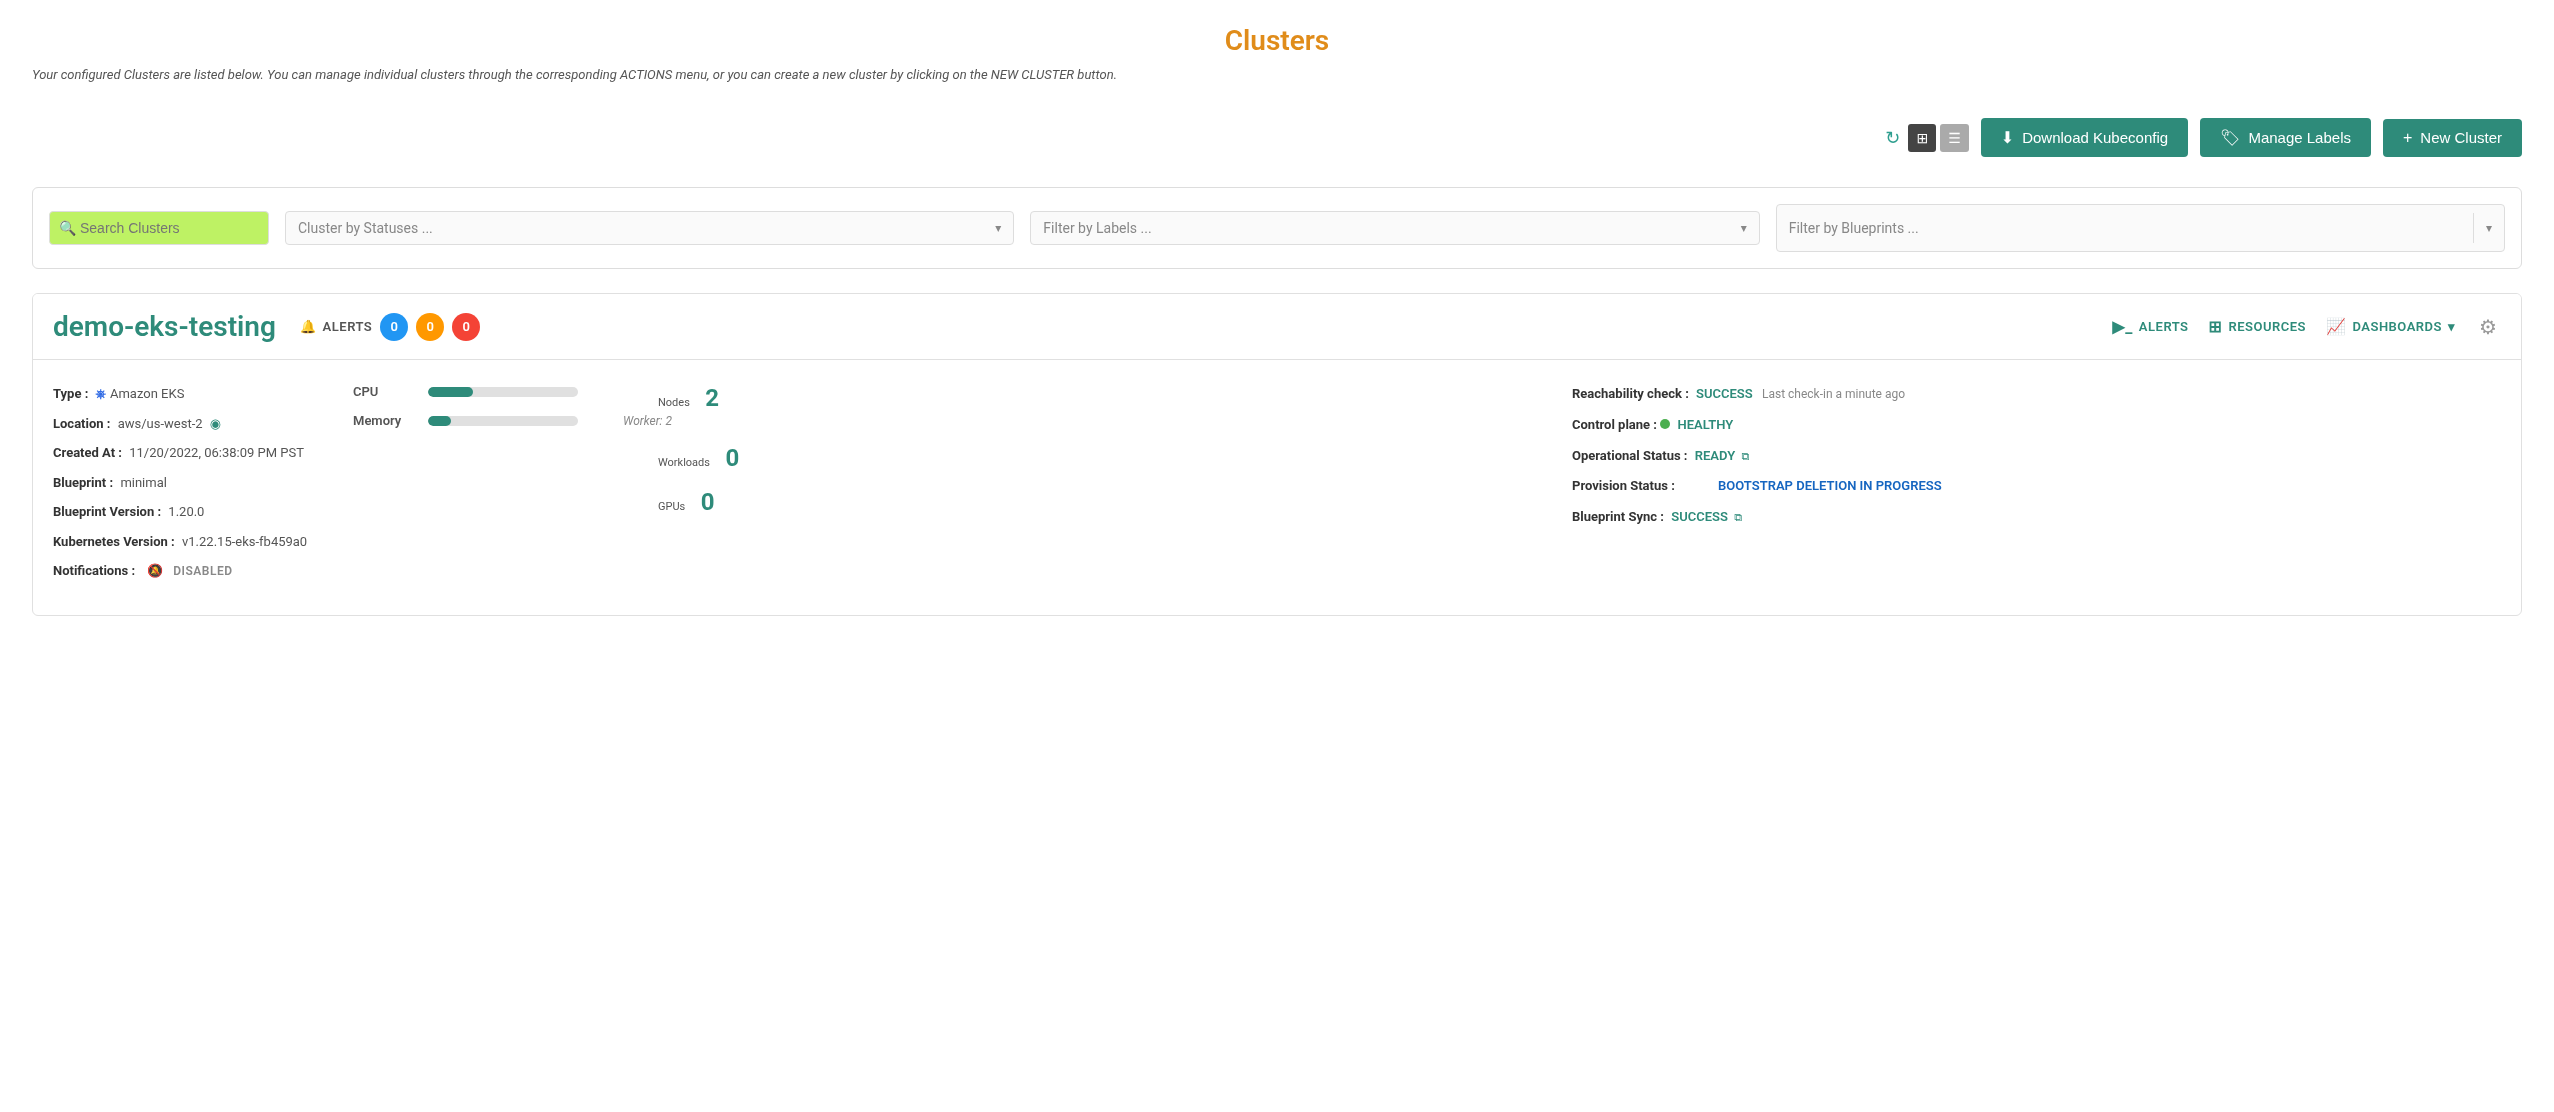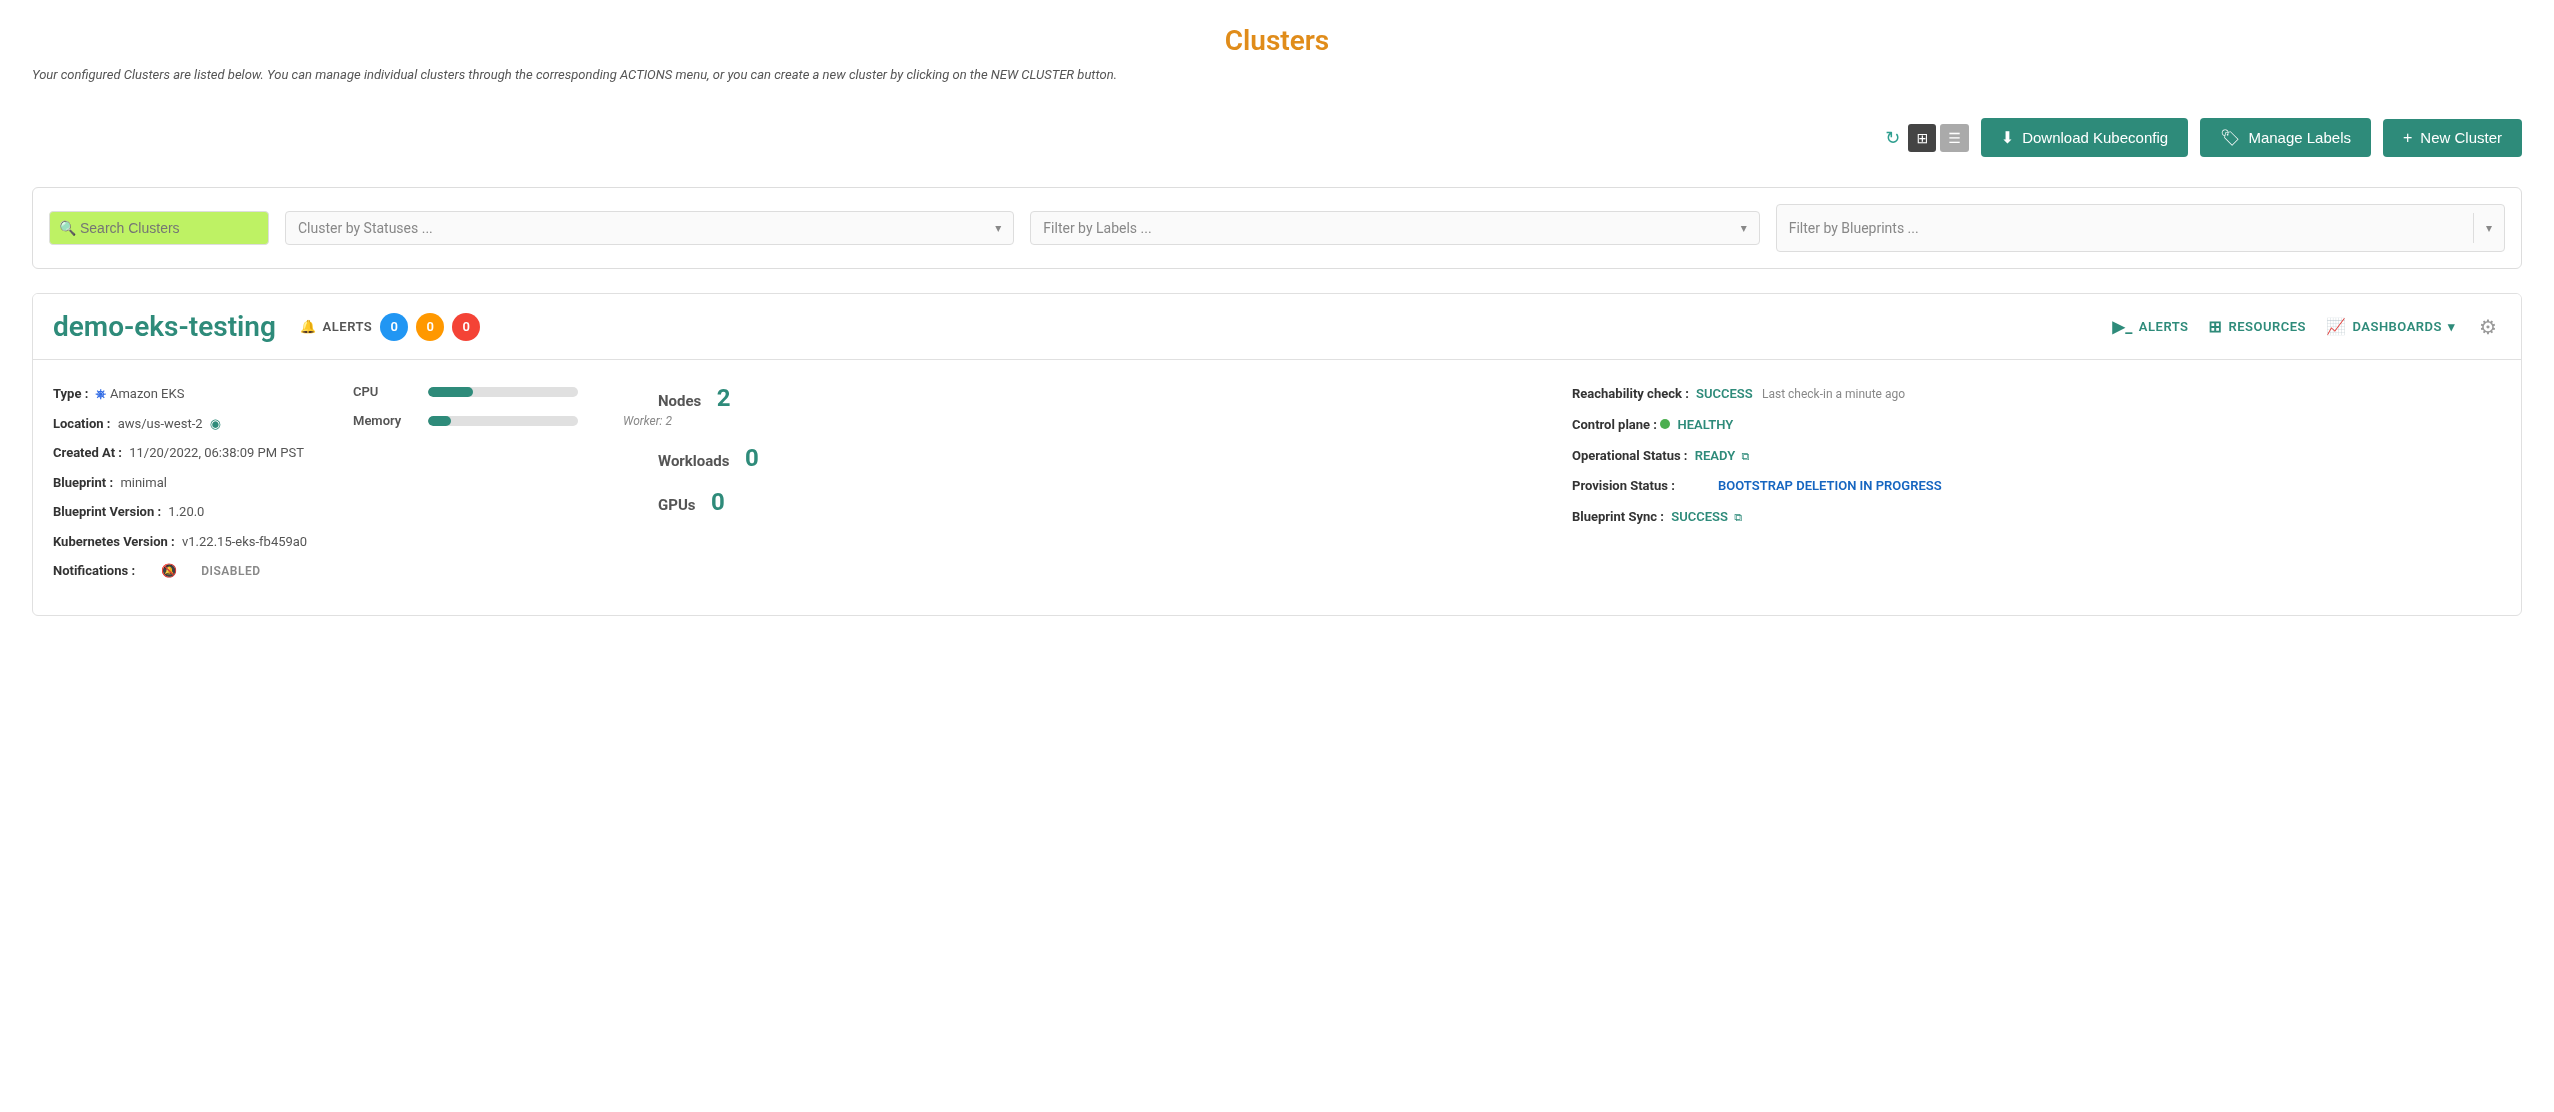--- a/index.html
+++ b/index.html
@@ -267,9 +267,9 @@
       margin-bottom: 16px;
     }
     .metric-label {
-      font-weight: 700;
+      font-weight: 400;
       color: #555;
-      font-size: 15px;
+      font-size: 11px;
       padding-left: 35px;
     }
     .metric-value {

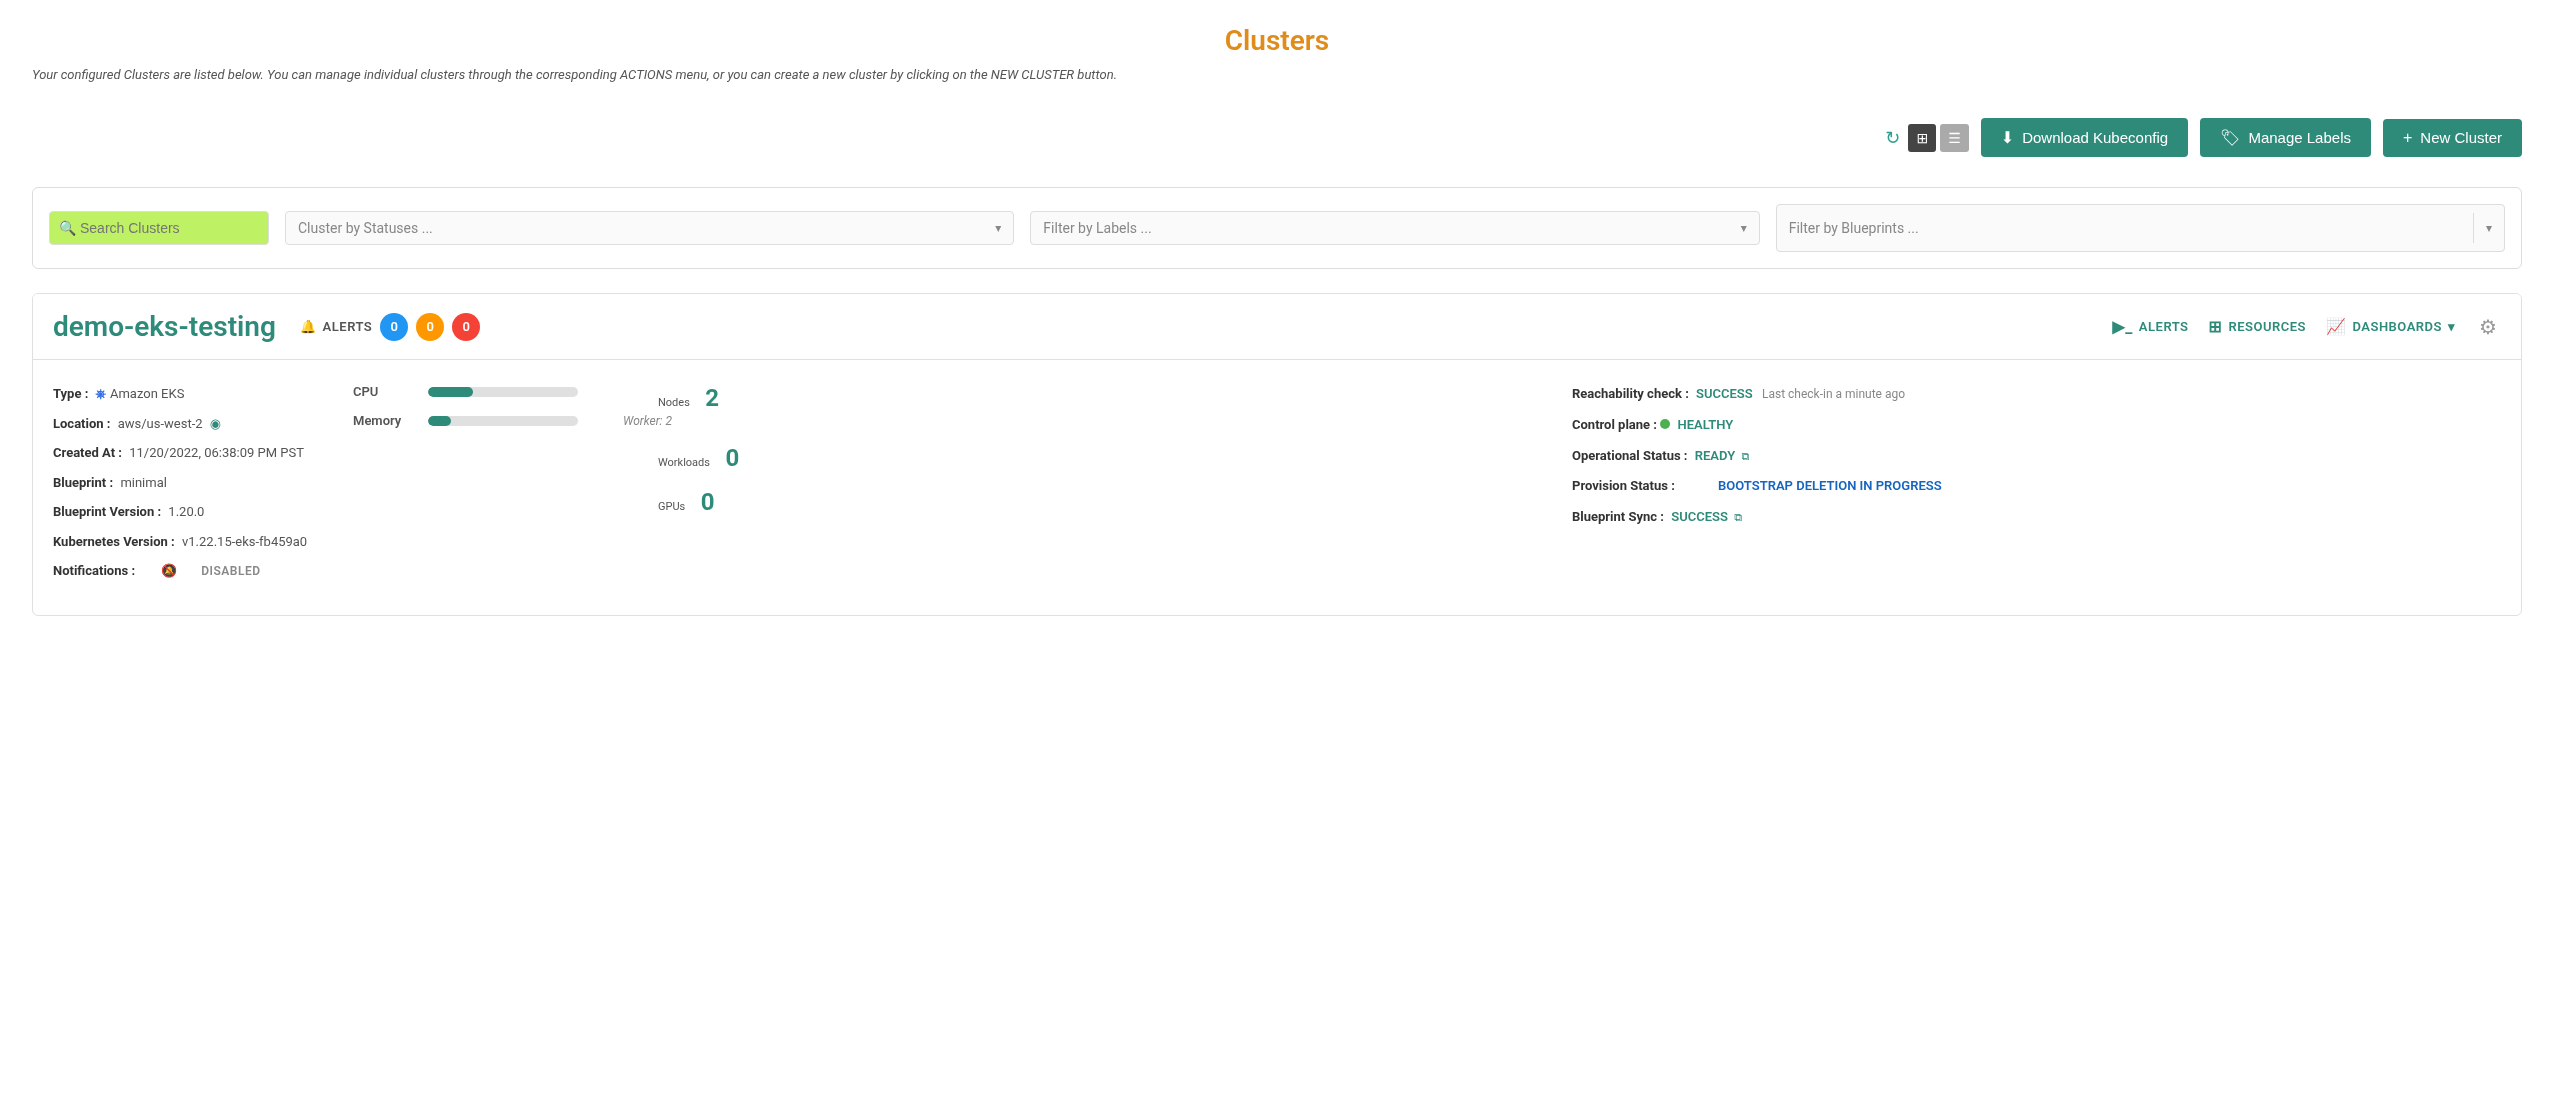--- a/index.html
+++ b/index.html
@@ -334,7 +334,7 @@
     .notifications-row {
       display: flex;
       align-items: center;
-      gap: 20px;
+      gap: 6px;
       font-size: 13px;
     }
     .disabled-text {

